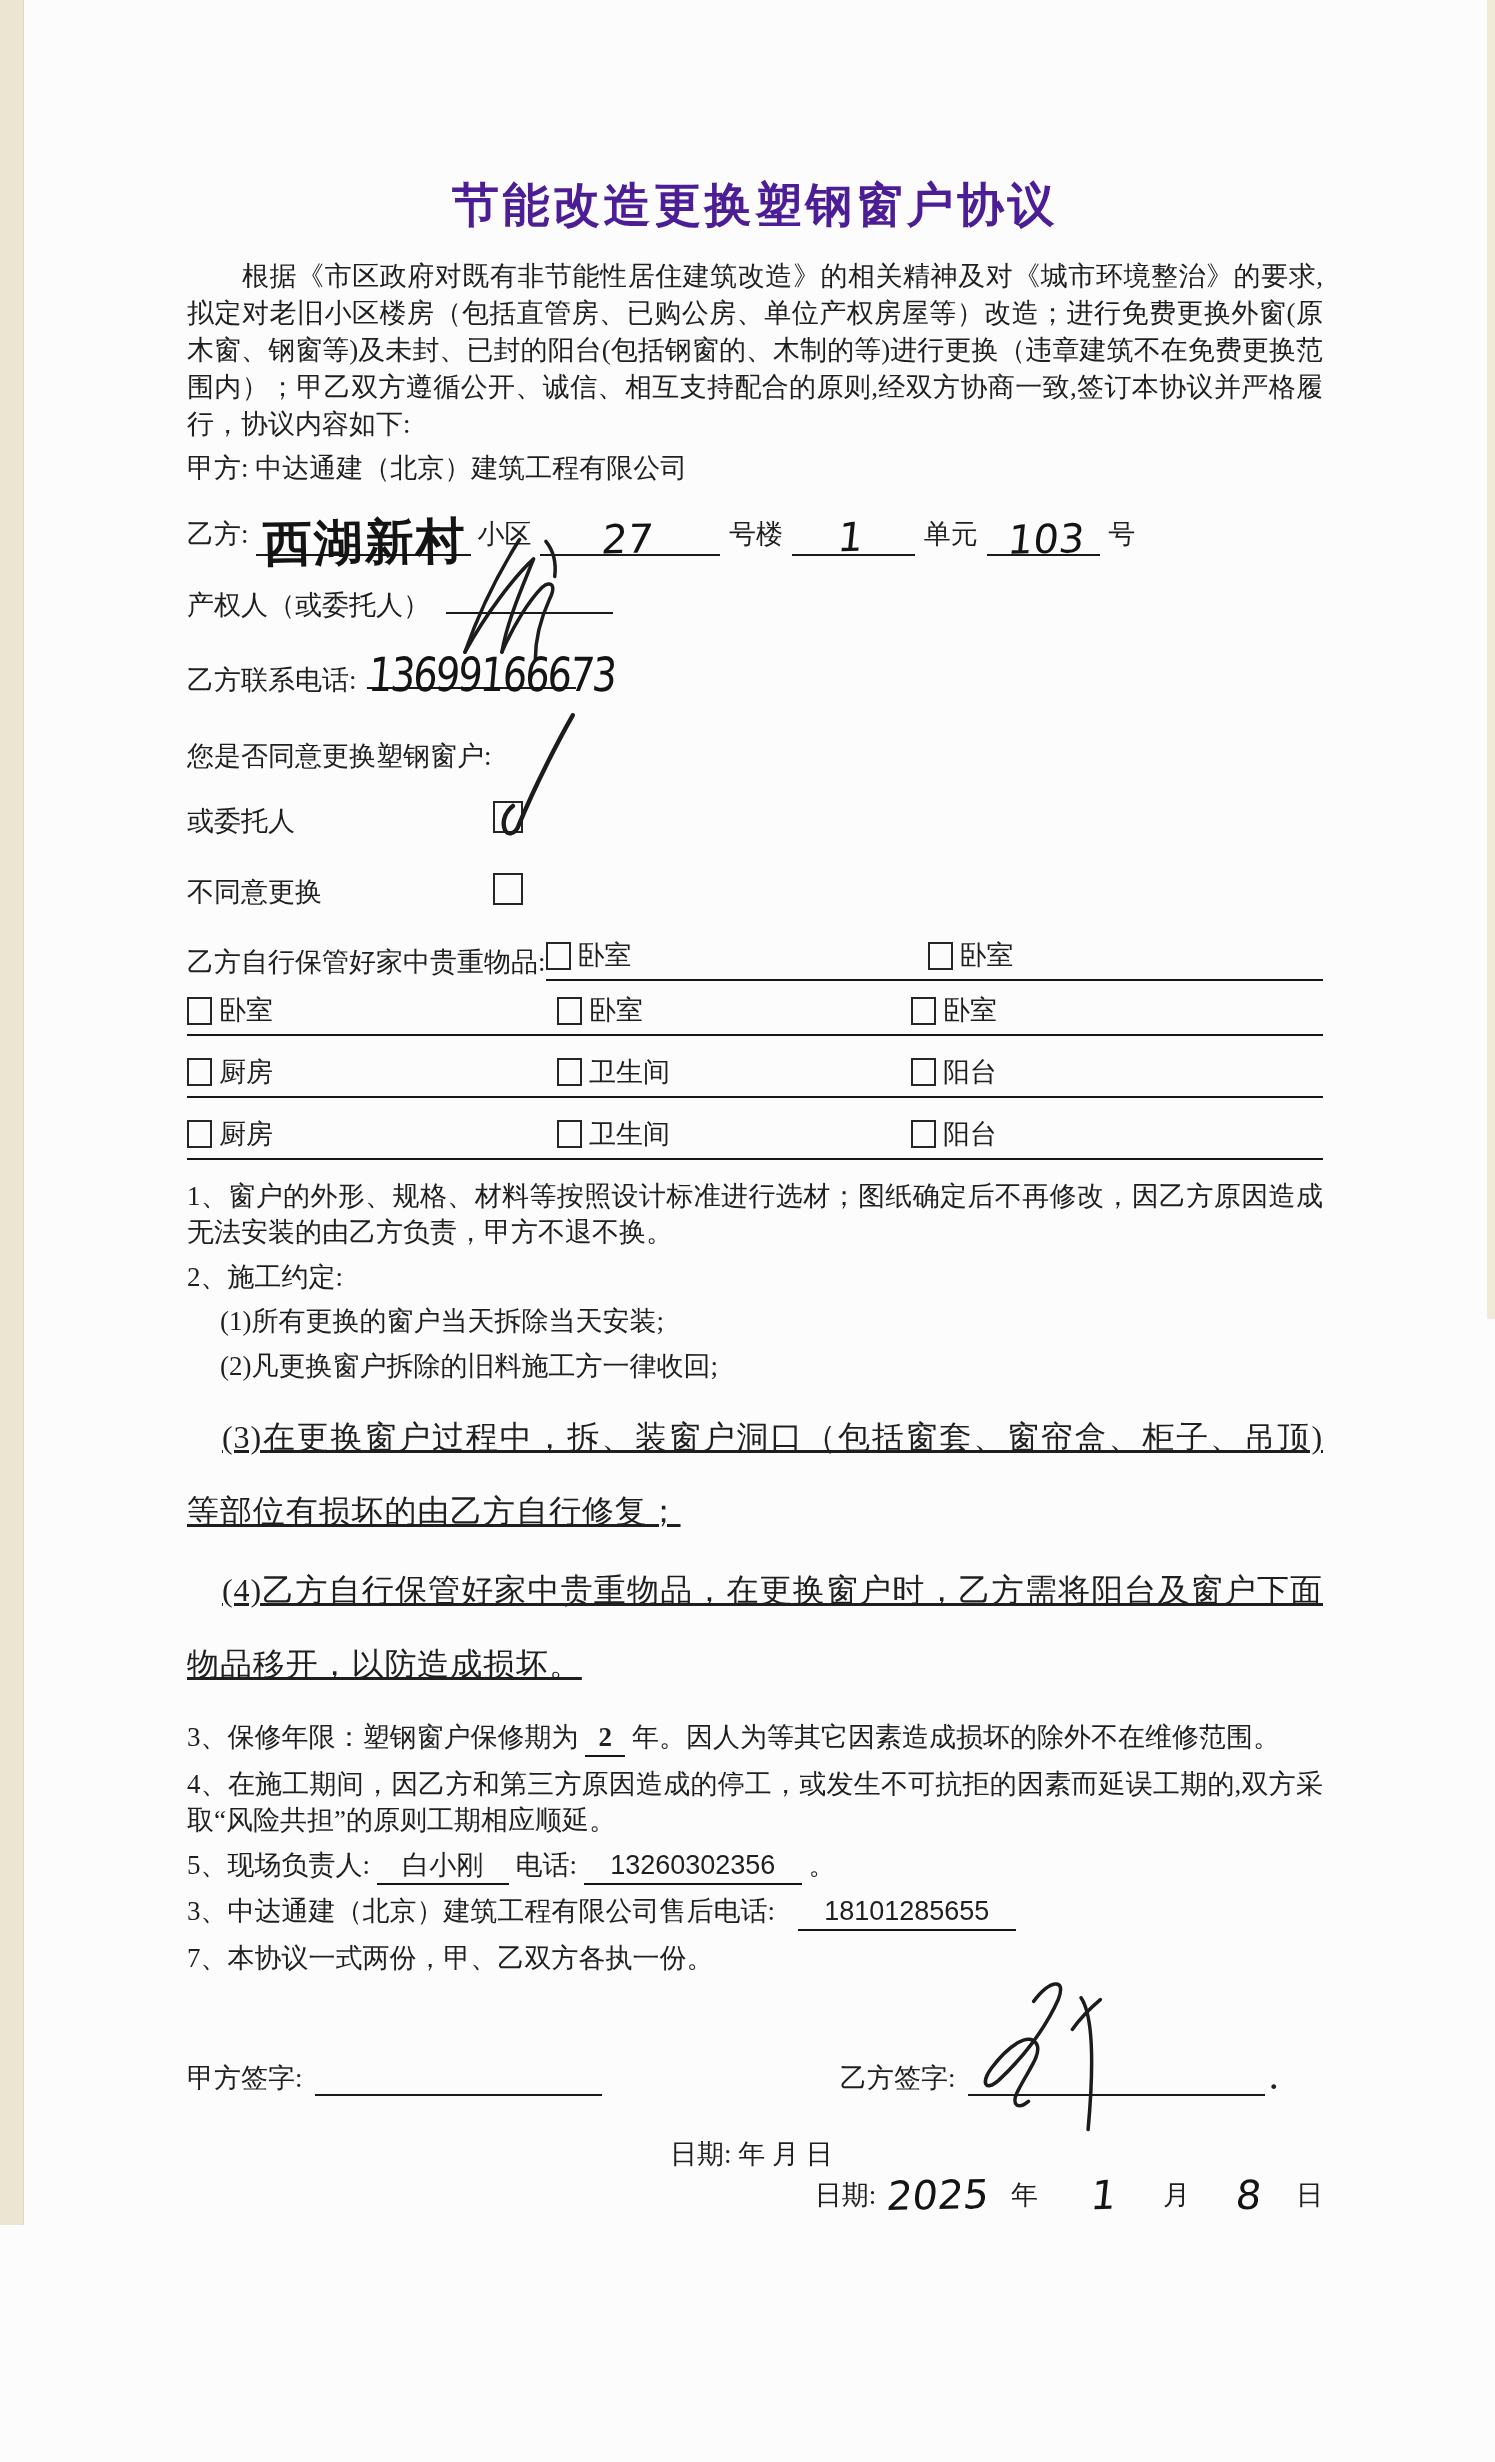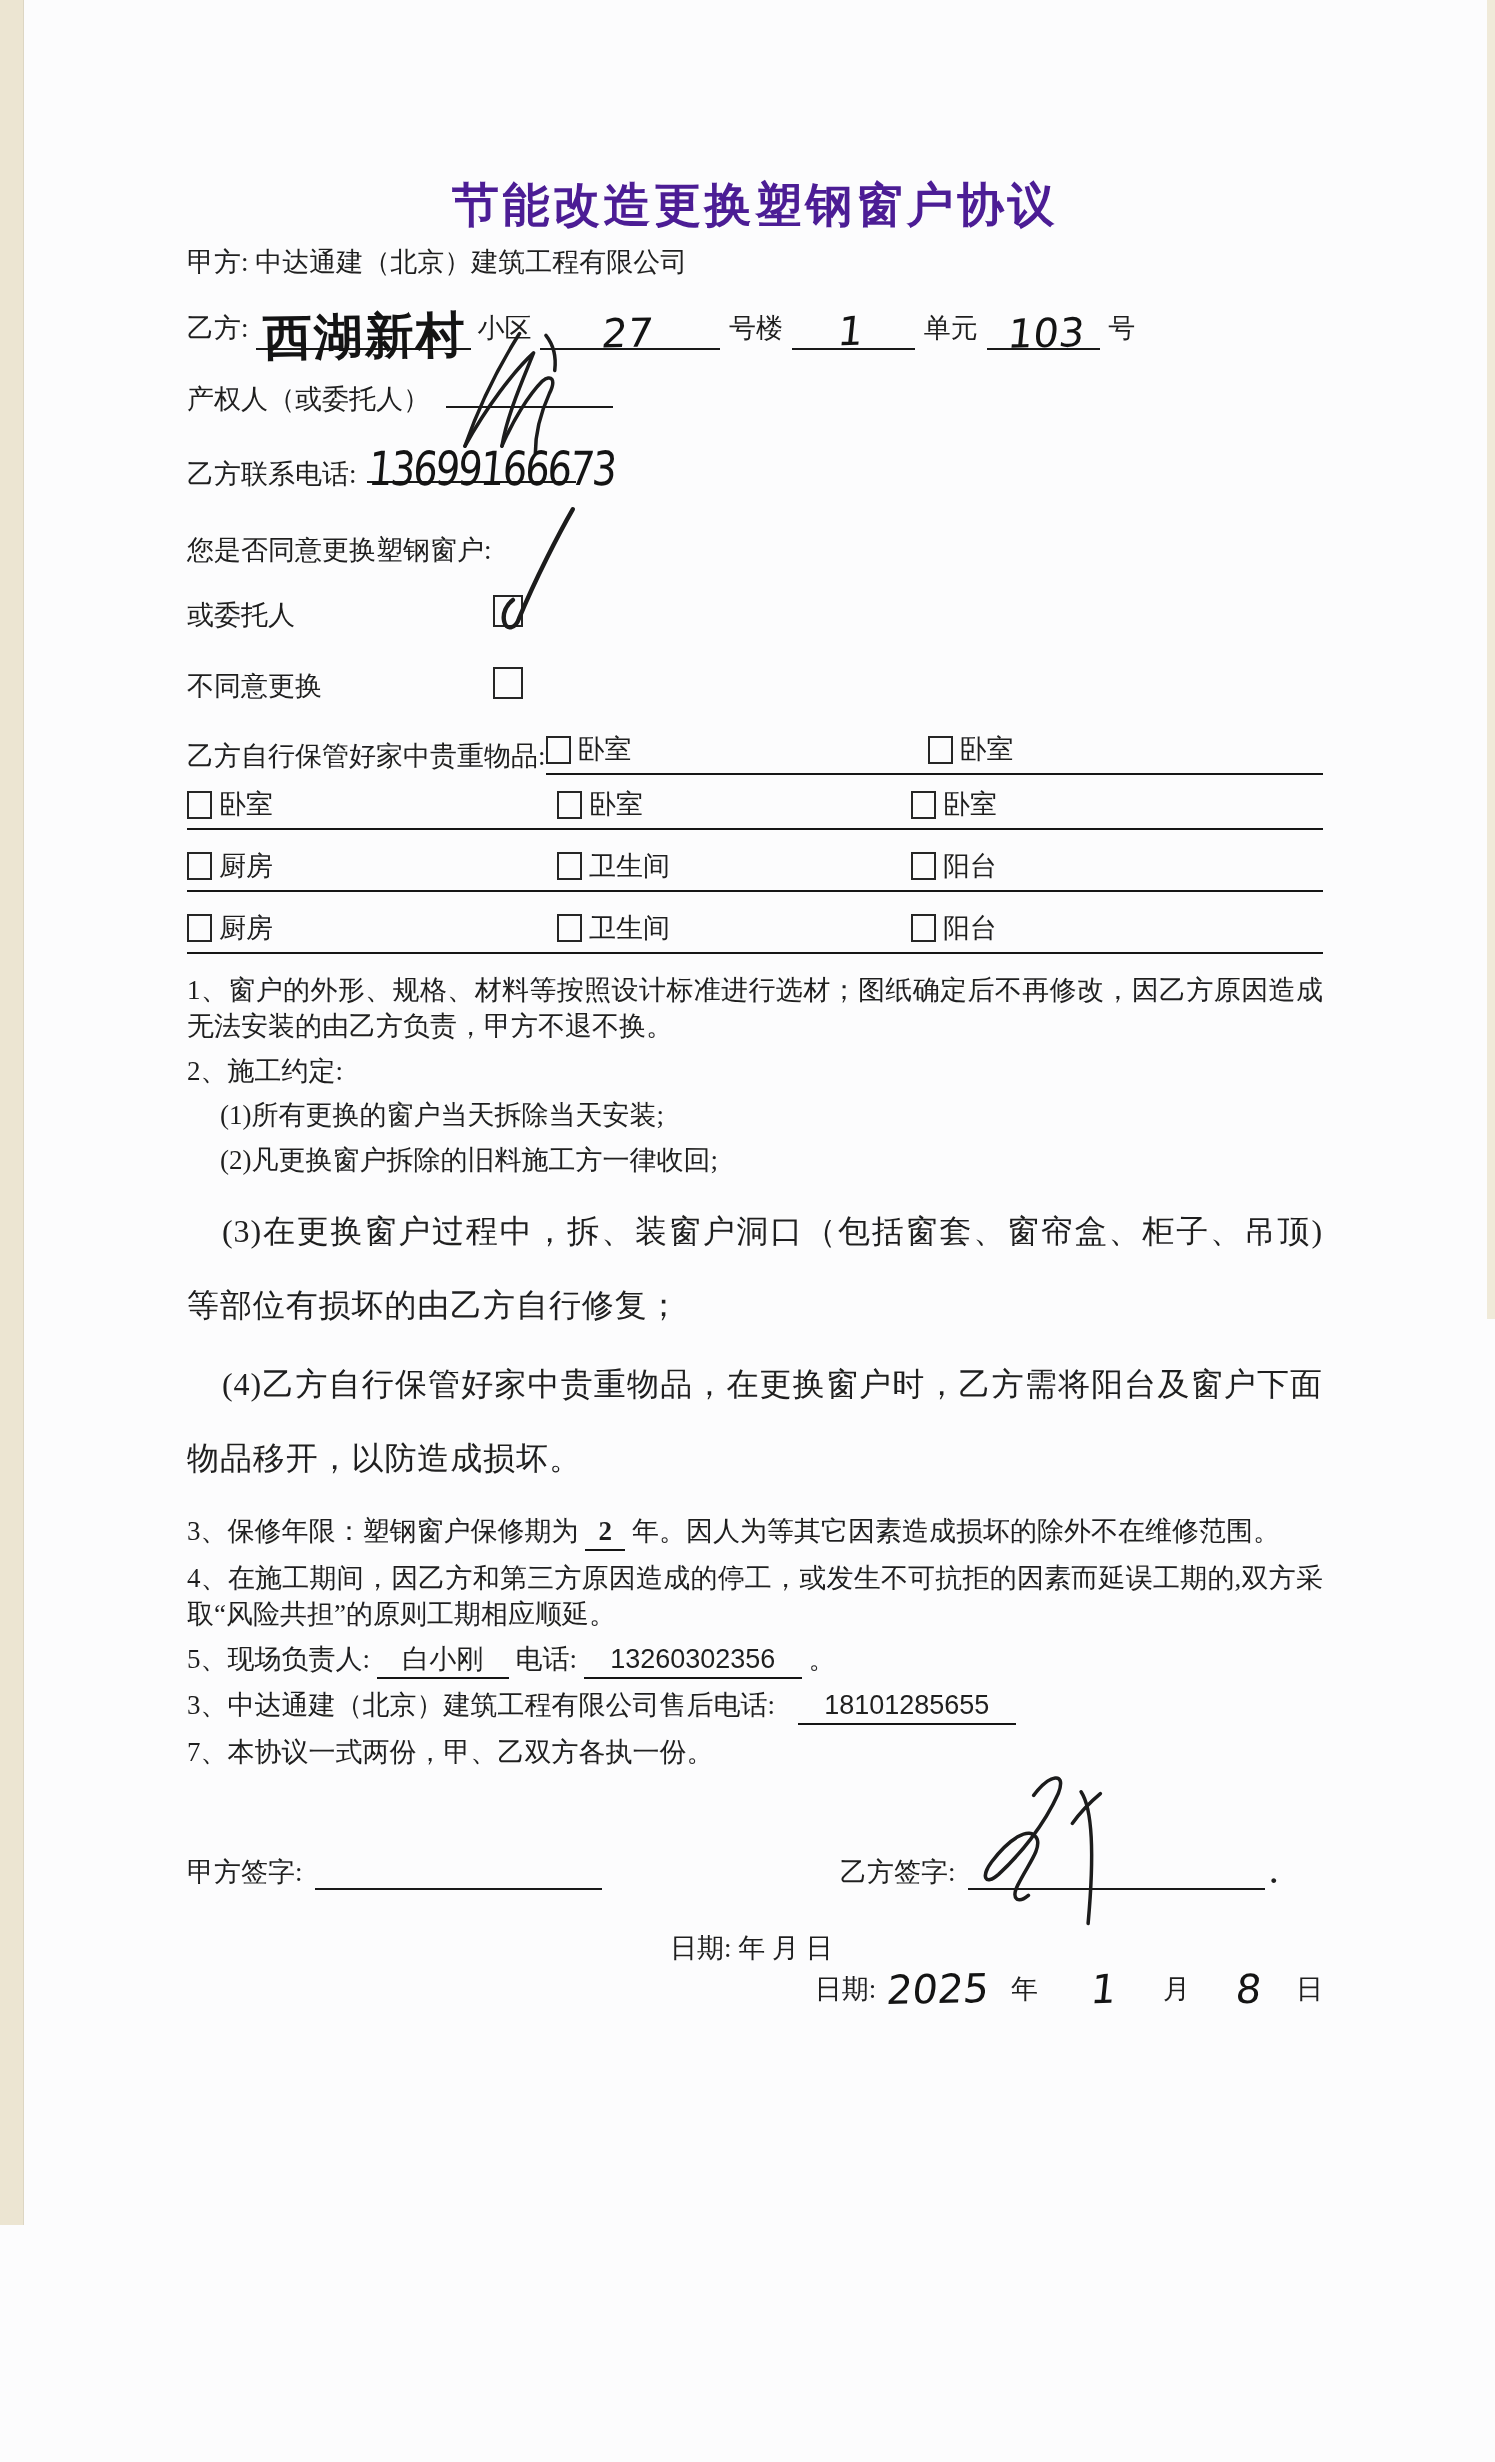--- a/index.html
+++ b/index.html
@@ -153,6 +153,7 @@
 
     <h1 class="title">节能改造更换塑钢窗户协议</h1>
 
+    <p class="intro">根据《市区政府对既有非节能性居住建筑改造》的相关精神及对《城市环境整治》的要求,拟定对老旧小区楼房（包括直管房、已购公房、单位产权房屋等）改造；进行免费更换外窗(原木窗、钢窗等)及未封、已封的阳台(包括钢窗的、木制的等)进行更换（违章建筑不在免费更换范围内）；甲乙双方遵循公开、诚信、相互支持配合的原则,经双方协商一致,签订本协议并严格履行，协议内容如下:</p>
 
     <div class="line party-a">
       <span>甲方:</span>

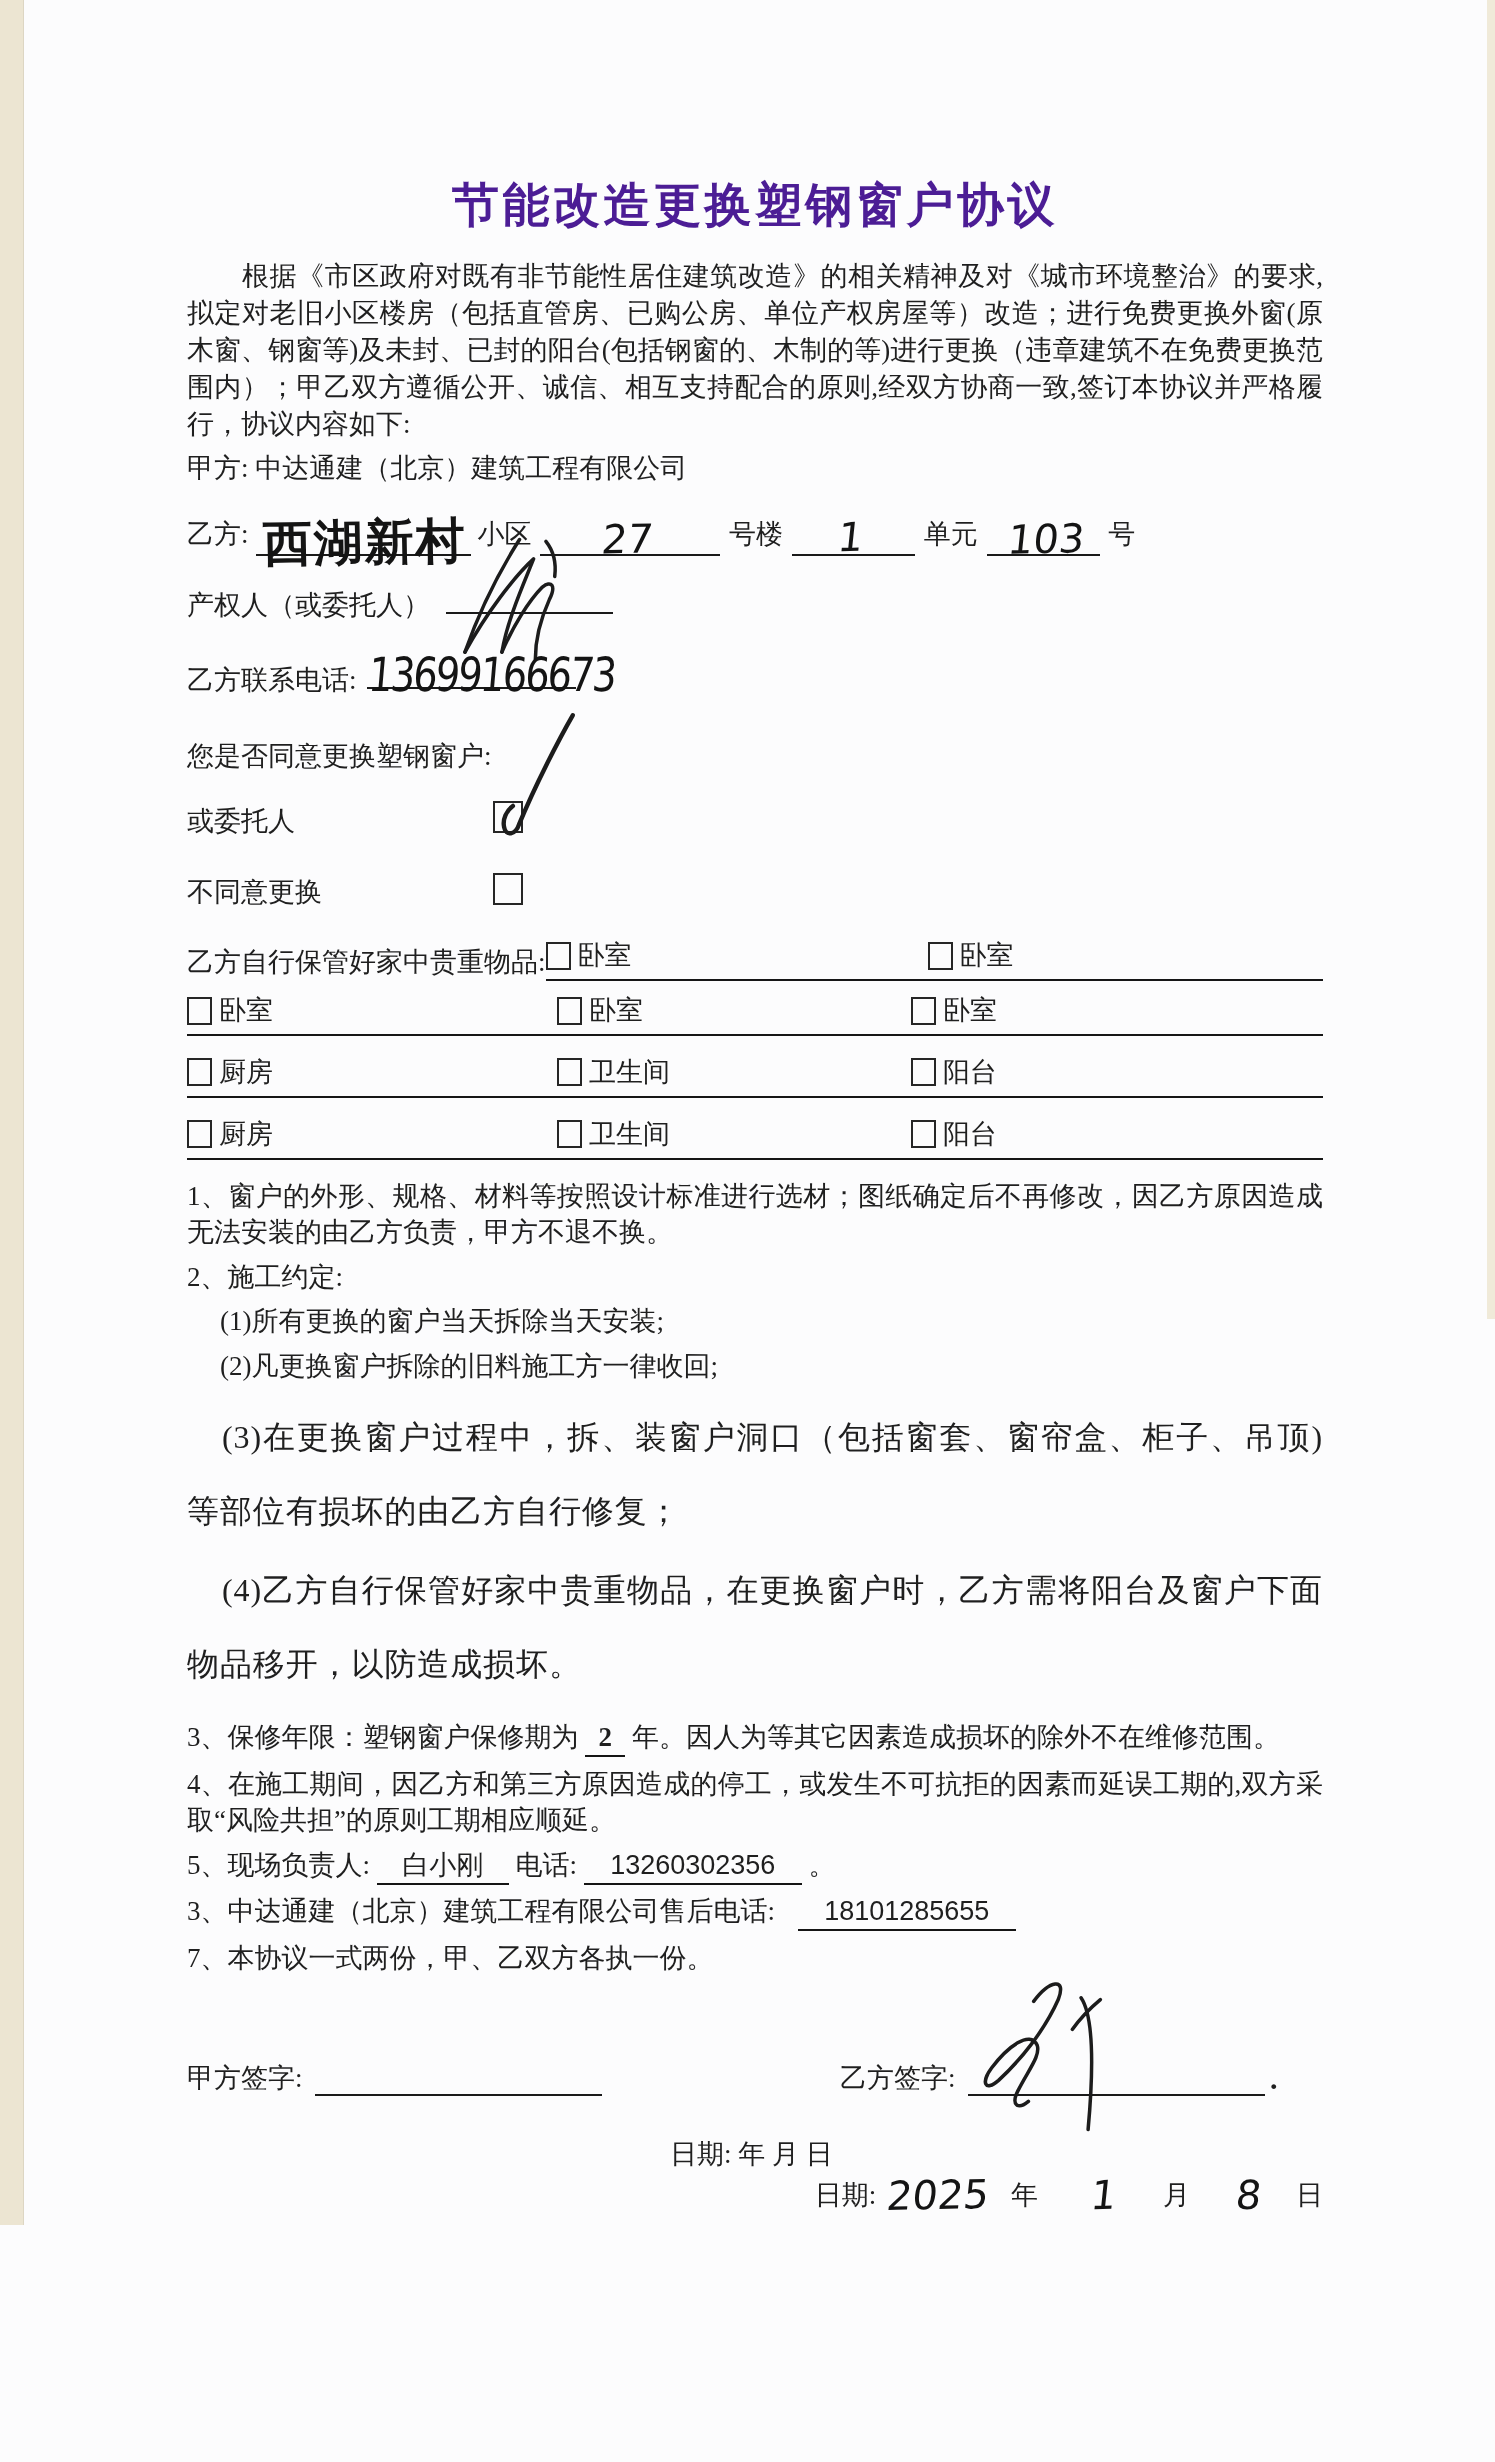--- a/index.html
+++ b/index.html
@@ -106,7 +106,7 @@
   .sub{margin-top:8.8px;text-indent:33px;text-align:left;}
   .big-clause{
     font-size:32px;line-height:74px;margin-top:16px;
-    text-indent:35px;text-align:justify;letter-spacing:0.9px;
+    text-indent:35px;text-align:justify;letter-spacing:0.9px;text-decoration:underline;
   }
   .big-clause.second{margin-top:5.3px;}
   .u-val{

